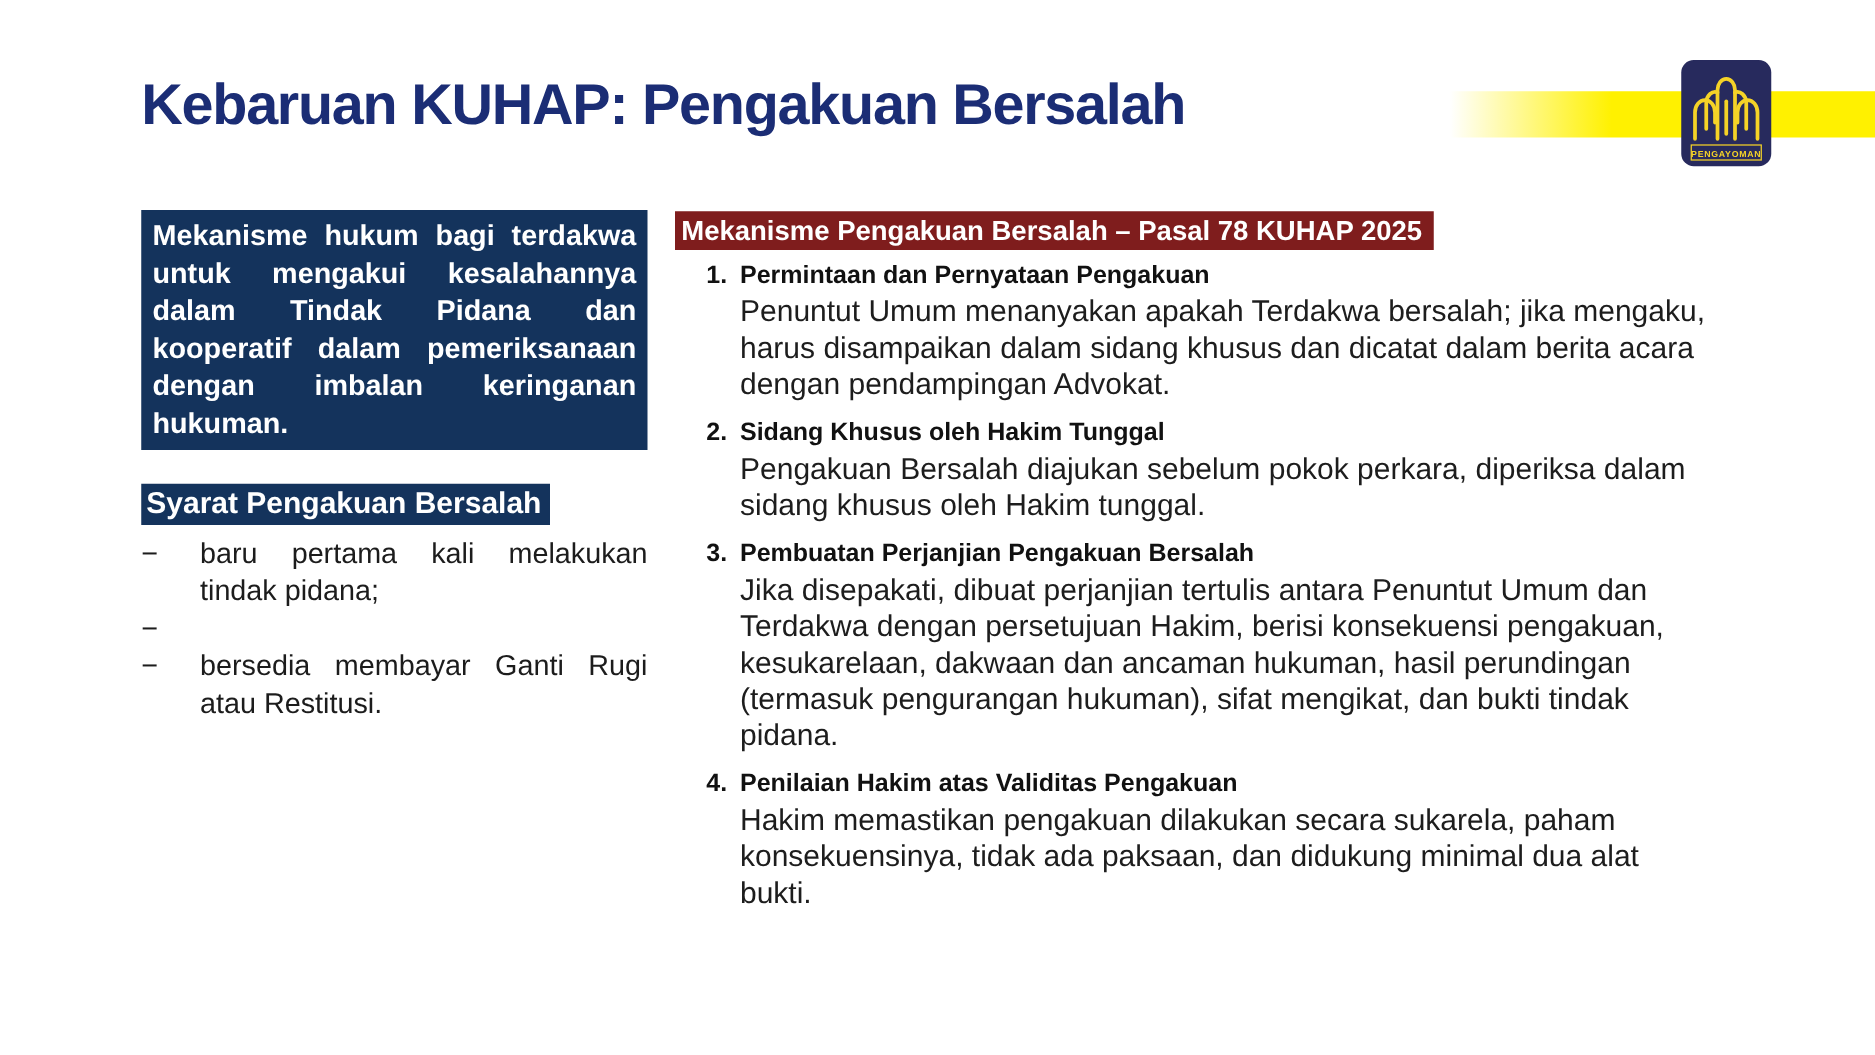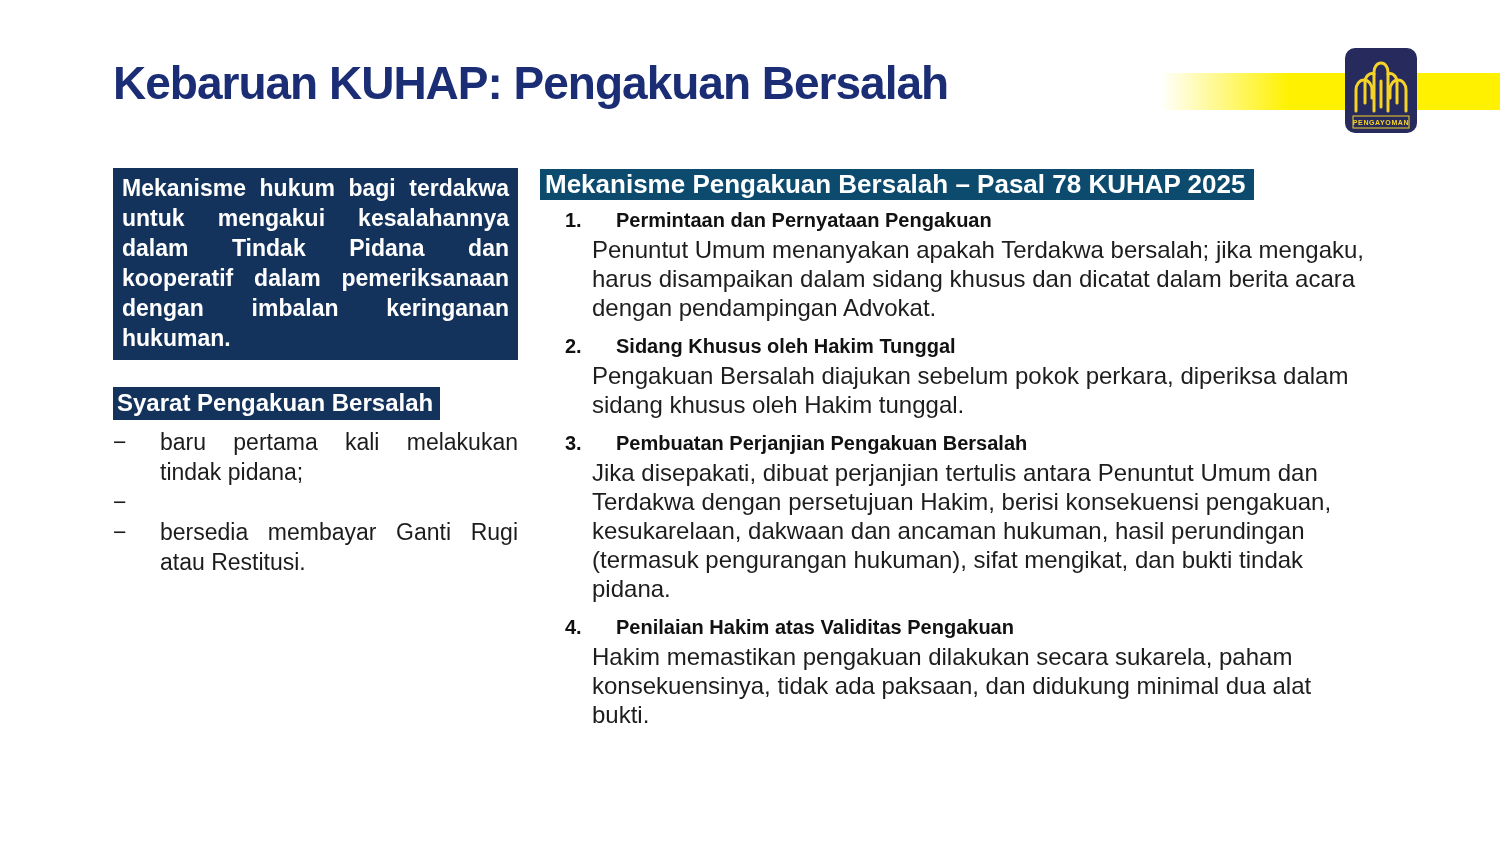--- a/index.html
+++ b/index.html
@@ -96,10 +96,10 @@
   }
   .r-heading {
     display: inline-block;
-    background: #0c4a6e;
-    color: #ffffff;
-    font-weight: bold;
-    font-size: 26px;
+    background: #7f1d1d;
+    color: #ffffff;
+    font-weight: bold;
+    font-size: 22px;
     line-height: 29px;
     padding: 1px 9px 1px 5px;
   }

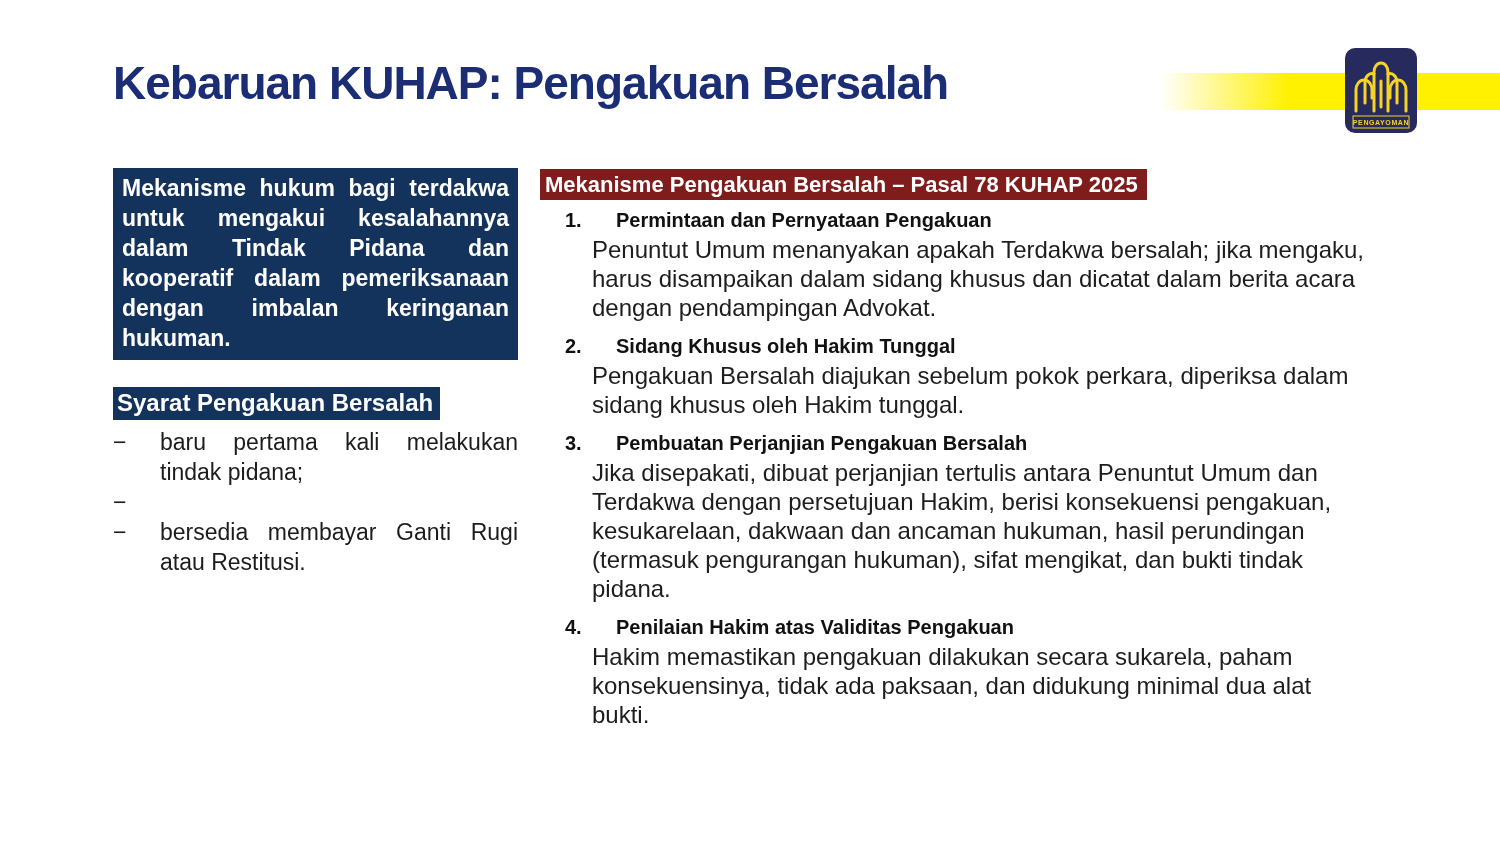--- a/index.html
+++ b/index.html
@@ -120,7 +120,6 @@
     font-weight: bold;
     line-height: 29px;
     color: #111111;
-    margin-left: 24px;
   }
   .r-desc {
     font-size: 24px;

